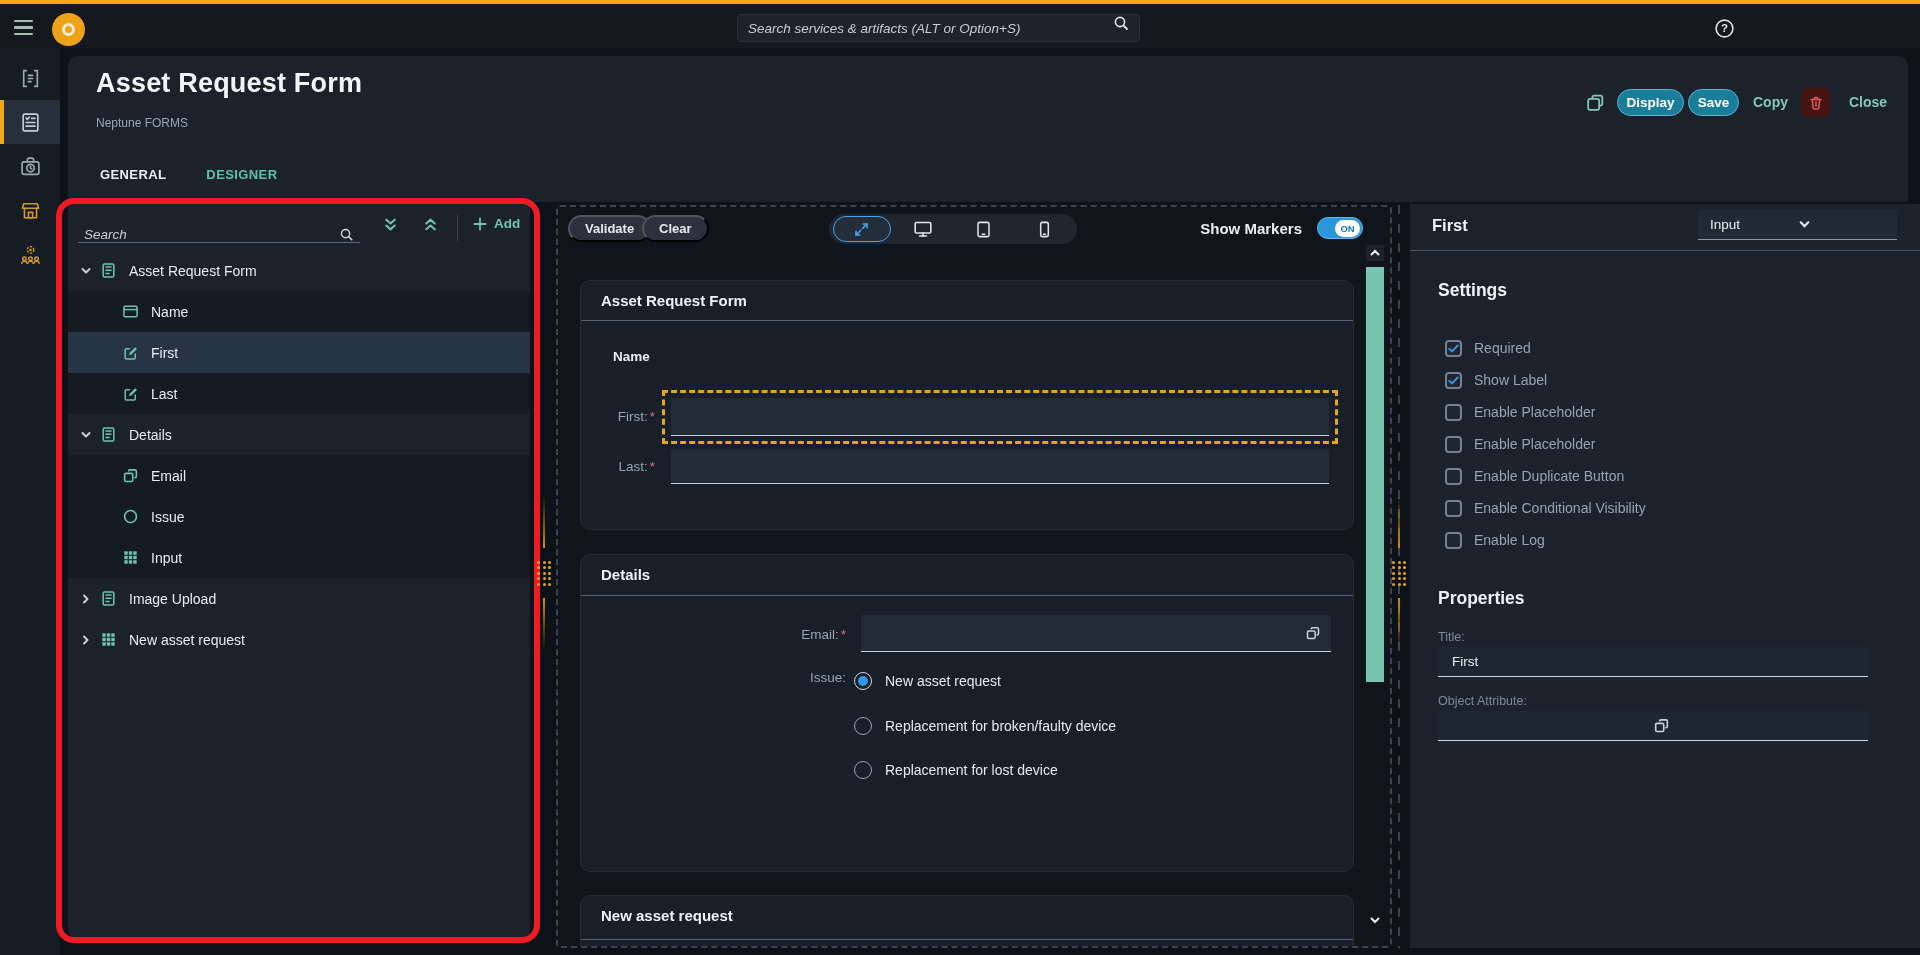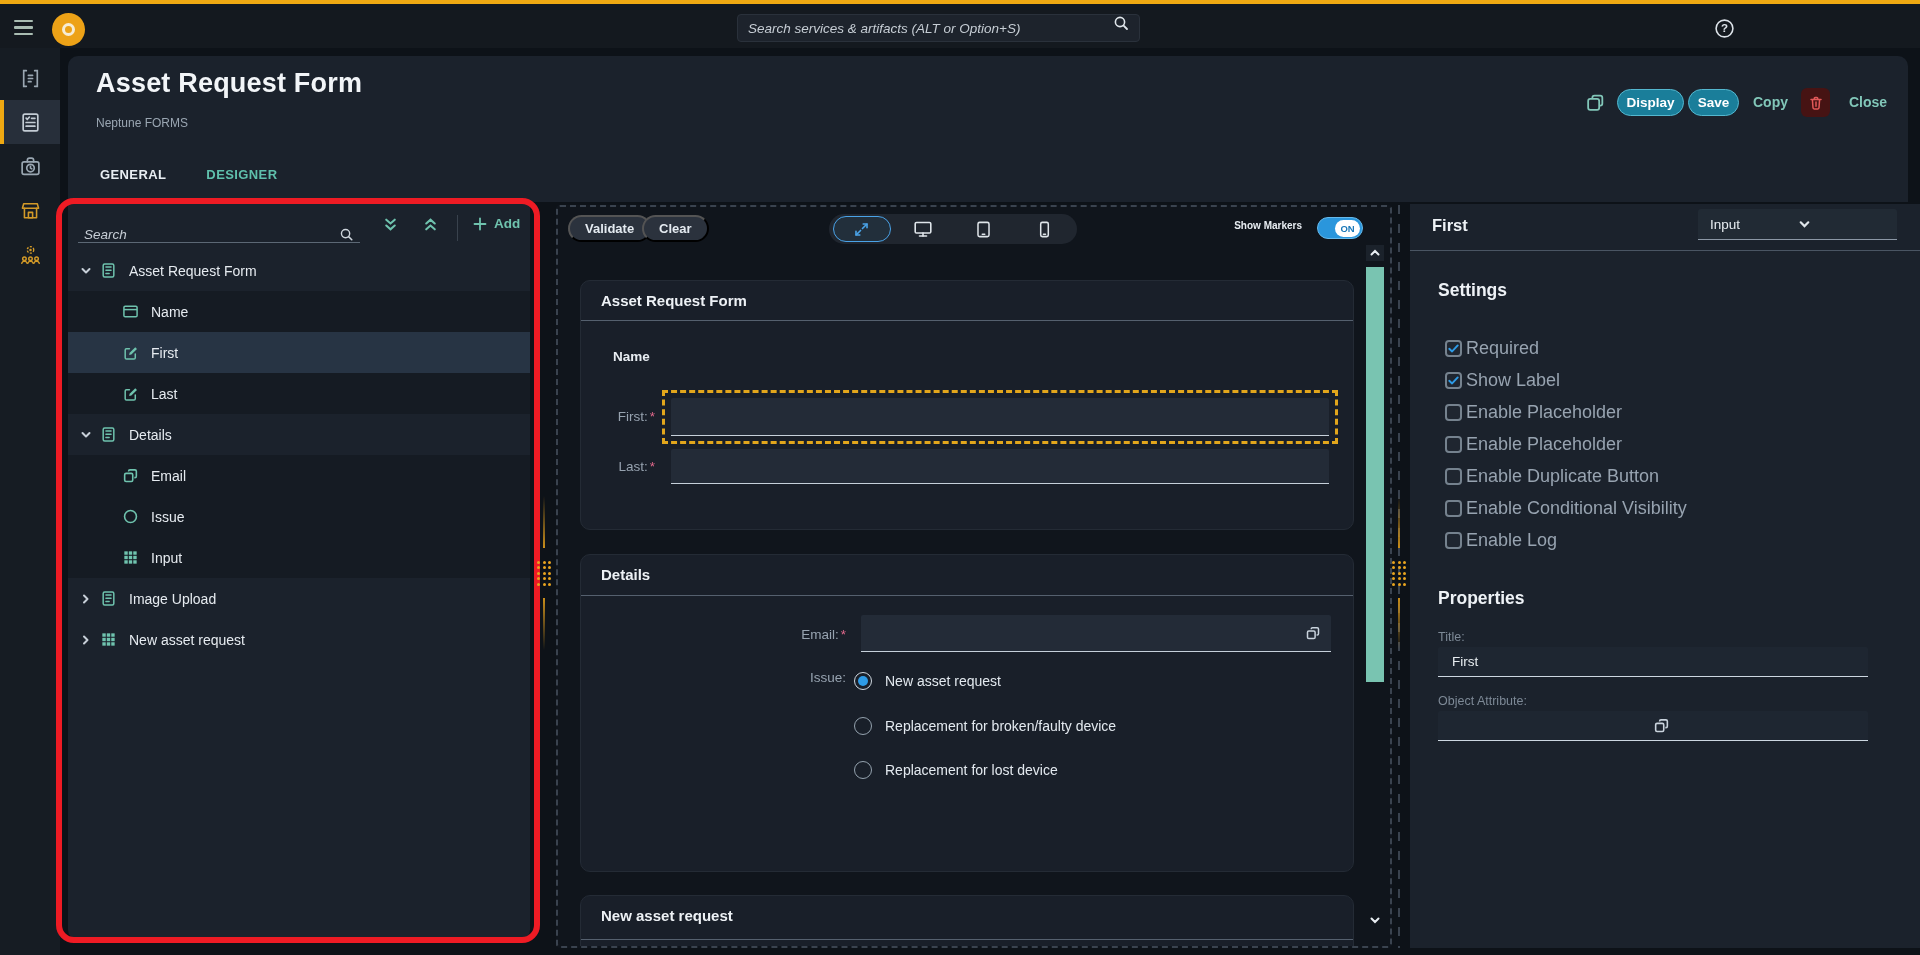--- a/index.html
+++ b/index.html
@@ -66,7 +66,7 @@
   .devseg{position:absolute;left:271px;top:7px;width:248px;height:30px;background:#20262f;border-radius:15px;display:flex;align-items:center;justify-content:space-around;padding:0 2px}
   .devbtn{width:58px;height:26px;display:flex;align-items:center;justify-content:center;color:#dfe5ea;cursor:pointer;border-radius:13px}
   .devbtn.sel{color:#4aa3e8;border:1.4px solid #4aa3e8;background:rgba(74,163,232,.07)}
-  .markers-label{position:absolute;right:88px;top:13px;font-size:10px;font-weight:bold;color:var(--txt)}
+  .markers-label{position:absolute;right:88px;top:13px;font-size:15px;font-weight:bold;color:var(--txt)}
   .toggle{position:absolute;right:27px;top:10px;width:46px;height:22px;border-radius:12px;background:#2a96dc;border:1px solid #66b9ea;cursor:pointer}
   .toggle .knob{position:absolute;right:2px;top:2px;width:25px;height:17px;border-radius:9px;background:#fff;color:#1877b8;font-size:9.5px;font-weight:bold;display:flex;align-items:center;justify-content:center}
 

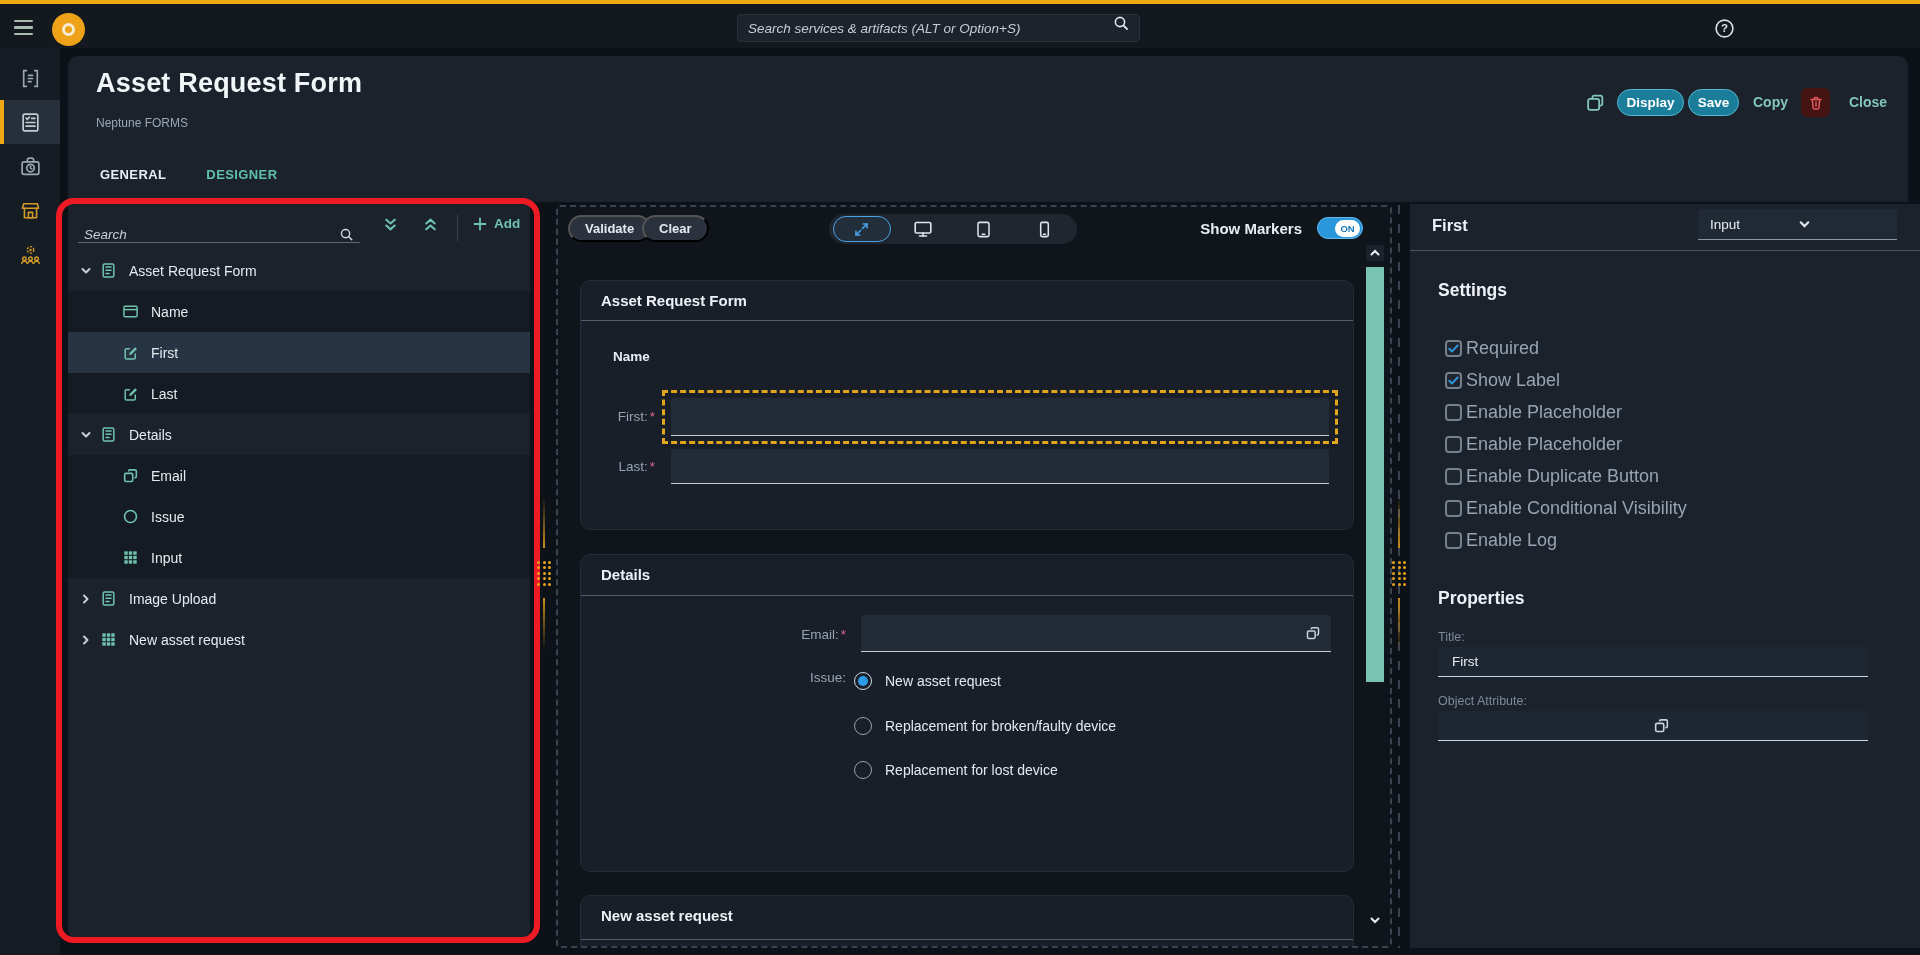--- a/index.html
+++ b/index.html
@@ -109,7 +109,7 @@
   .chk-list{position:absolute;left:35px;top:128px;display:flex;flex-direction:column}
   .chk-row{height:32px;display:flex;align-items:center;cursor:pointer}
   .cbox{width:17px;height:17px;border:2px solid #75828e;border-radius:4px;display:flex;align-items:center;justify-content:center;background:rgba(255,255,255,.02)}
-  .chk-label{margin-left:4px;font-size:18px;color:var(--muted)}
+  .chk-label{margin-left:12px;font-size:14px;color:var(--muted)}
   .prop-label{position:absolute;left:28px;font-size:12.5px;color:var(--label)}
   .prop-input{position:absolute;left:28px;width:430px;height:30px;background:#1e2631;border-bottom:1px solid #cdd7e1;border-radius:2px 2px 0 0;display:flex;align-items:center;padding:0 14px}
   .prop-input span{flex:1;font-size:13.5px;color:#e8edf0}

